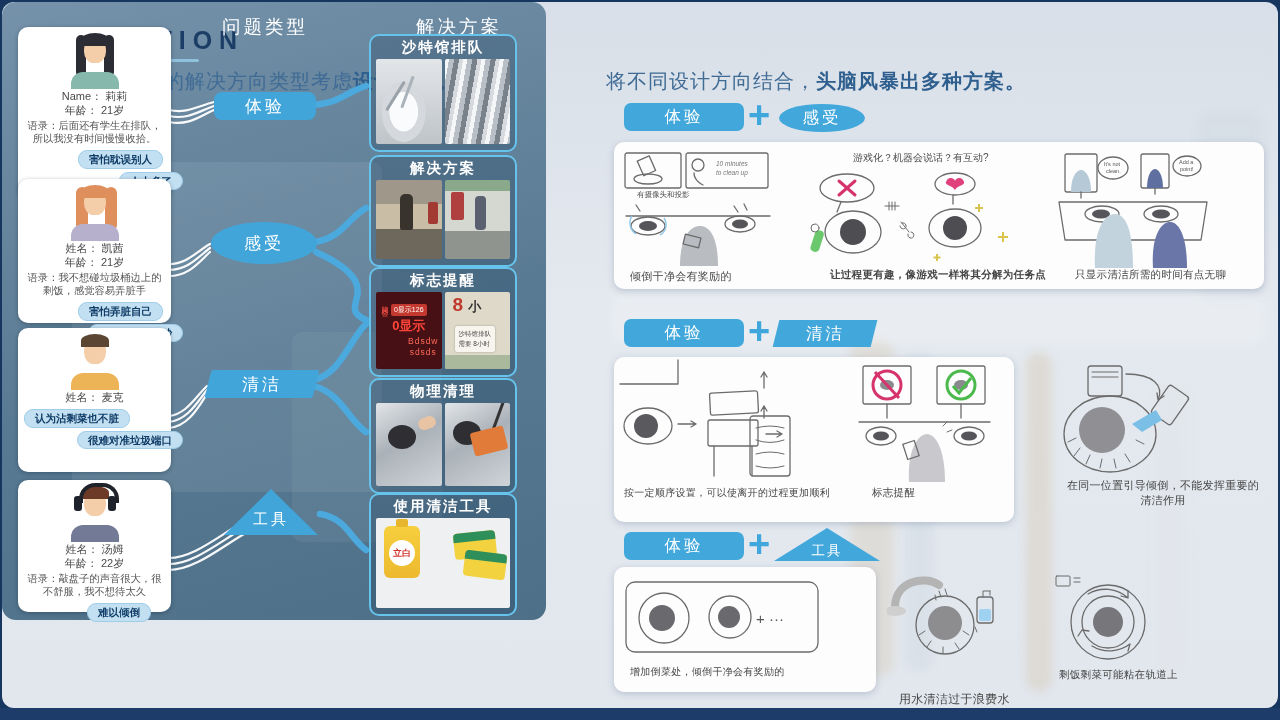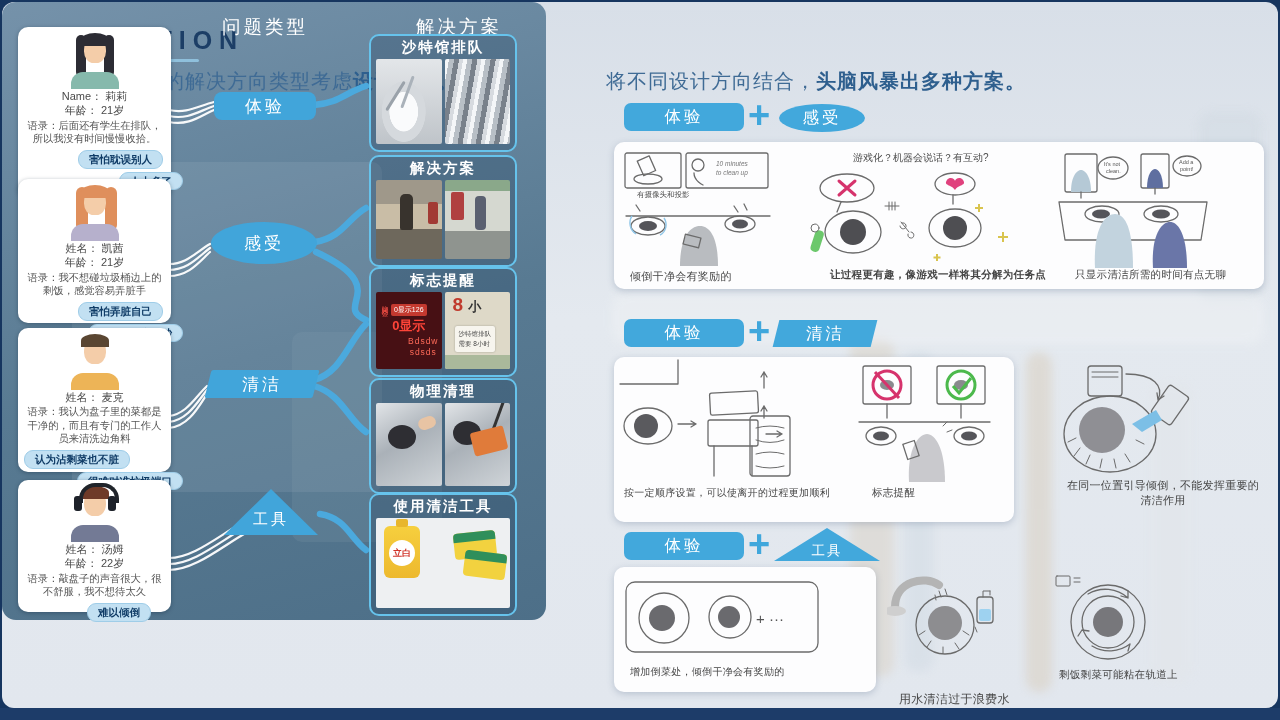--- a/index.html
+++ b/index.html
@@ -226,7 +226,6 @@
           <div class="bodyy"></div>
         </div>
       <div class="pline">姓名： 麦克</div>
-      <div class="quote">语录：我认为盘子里的菜都是干净的，而且有专门的工作人员来清洗边角料</div>
       <div class="tags">
         <span class="tag" style="margin-left:6px;margin-right:auto;">认为沾剩菜也不脏</span>
         <span class="tag overhang">很难对准垃圾端口</span>

